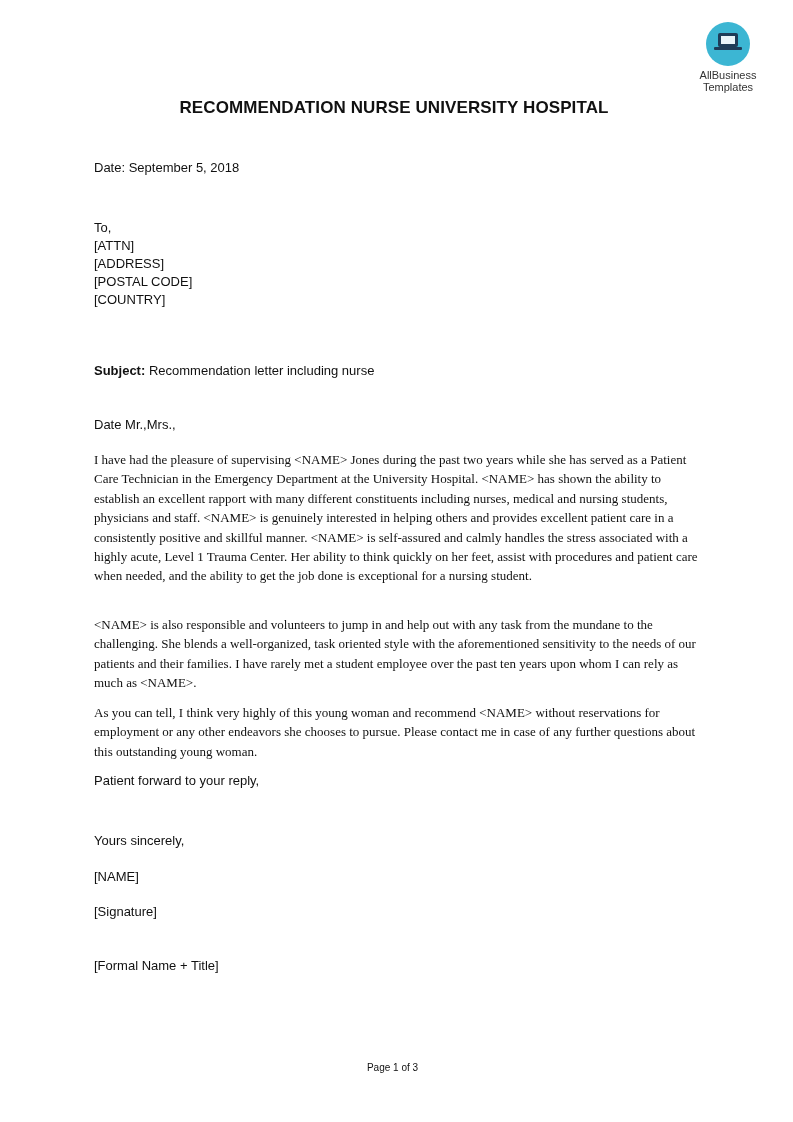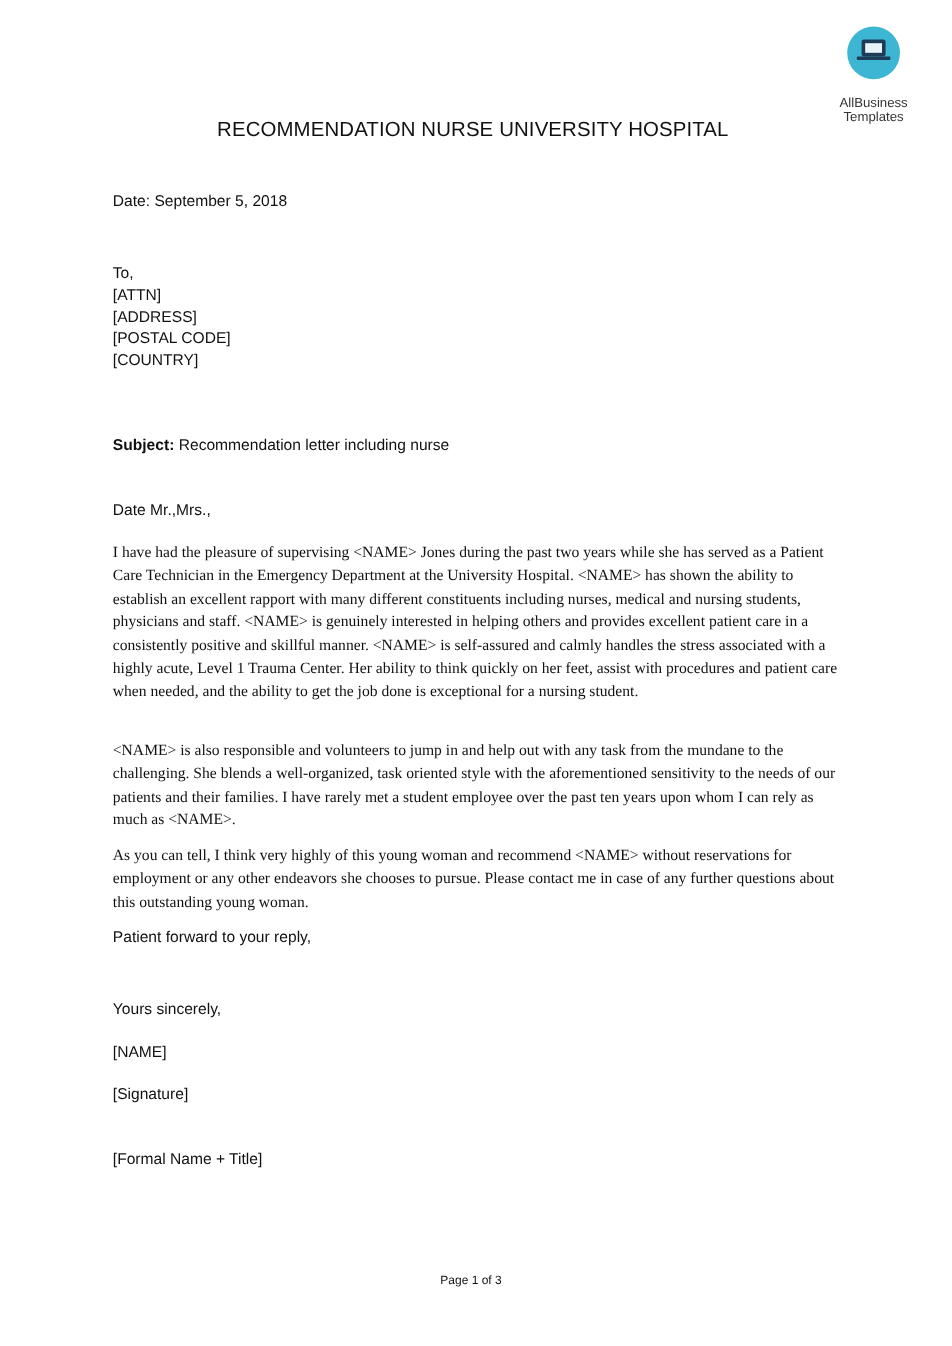--- a/index.html
+++ b/index.html
@@ -12,7 +12,7 @@
                    background: #1e3c58; border-radius: 2px; }
   .laptop-screen::after { content: ""; position: absolute; left: 3px; top: 3px; width: 14px; height: 8px; background: #e9f4f9; }
   .laptop-base { position: absolute; left: 8px; top: 25px; width: 28px; height: 3px; background: #1e3c58; border-radius: 1px; }
-  .logo-text { font-size: 11px; line-height: 12px; color: #333; margin-top: 14px; }
+  .logo-text { font-size: 11px; line-height: 12px; color: #333; margin-top: 3px; }
   .title { position: absolute; top: 98px; left: 0; width: 788px; text-align: center;
            font-weight: normal; font-size: 17px; letter-spacing: 0.1px; }
   .line { position: absolute; left: 94px; font-size: 13px; line-height: 18px; white-space: nowrap; }

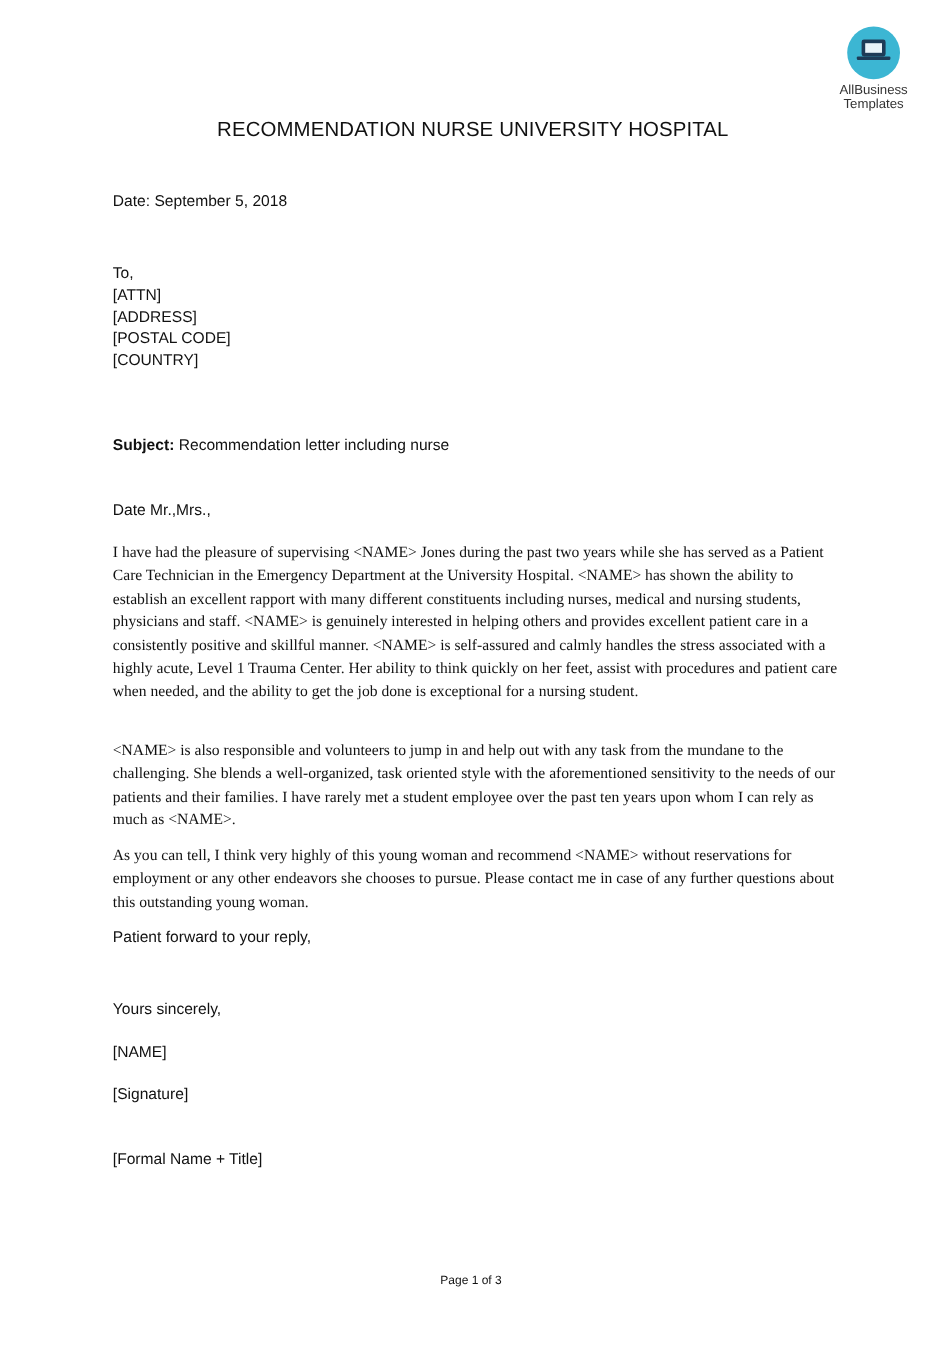--- a/index.html
+++ b/index.html
@@ -14,7 +14,7 @@
   .laptop-base { position: absolute; left: 8px; top: 25px; width: 28px; height: 3px; background: #1e3c58; border-radius: 1px; }
   .logo-text { font-size: 11px; line-height: 12px; color: #333; margin-top: 3px; }
   .title { position: absolute; top: 98px; left: 0; width: 788px; text-align: center;
-           font-weight: normal; font-size: 17px; letter-spacing: 0.1px; }
+           font-weight: bold; font-size: 17px; letter-spacing: 0.1px; }
   .line { position: absolute; left: 94px; font-size: 13px; line-height: 18px; white-space: nowrap; }
   .para { position: absolute; left: 94px; width: 604px; font-size: 13px; line-height: 19.4px; font-family: Liberation Serif, serif; }
   .bold { font-weight: bold; }

